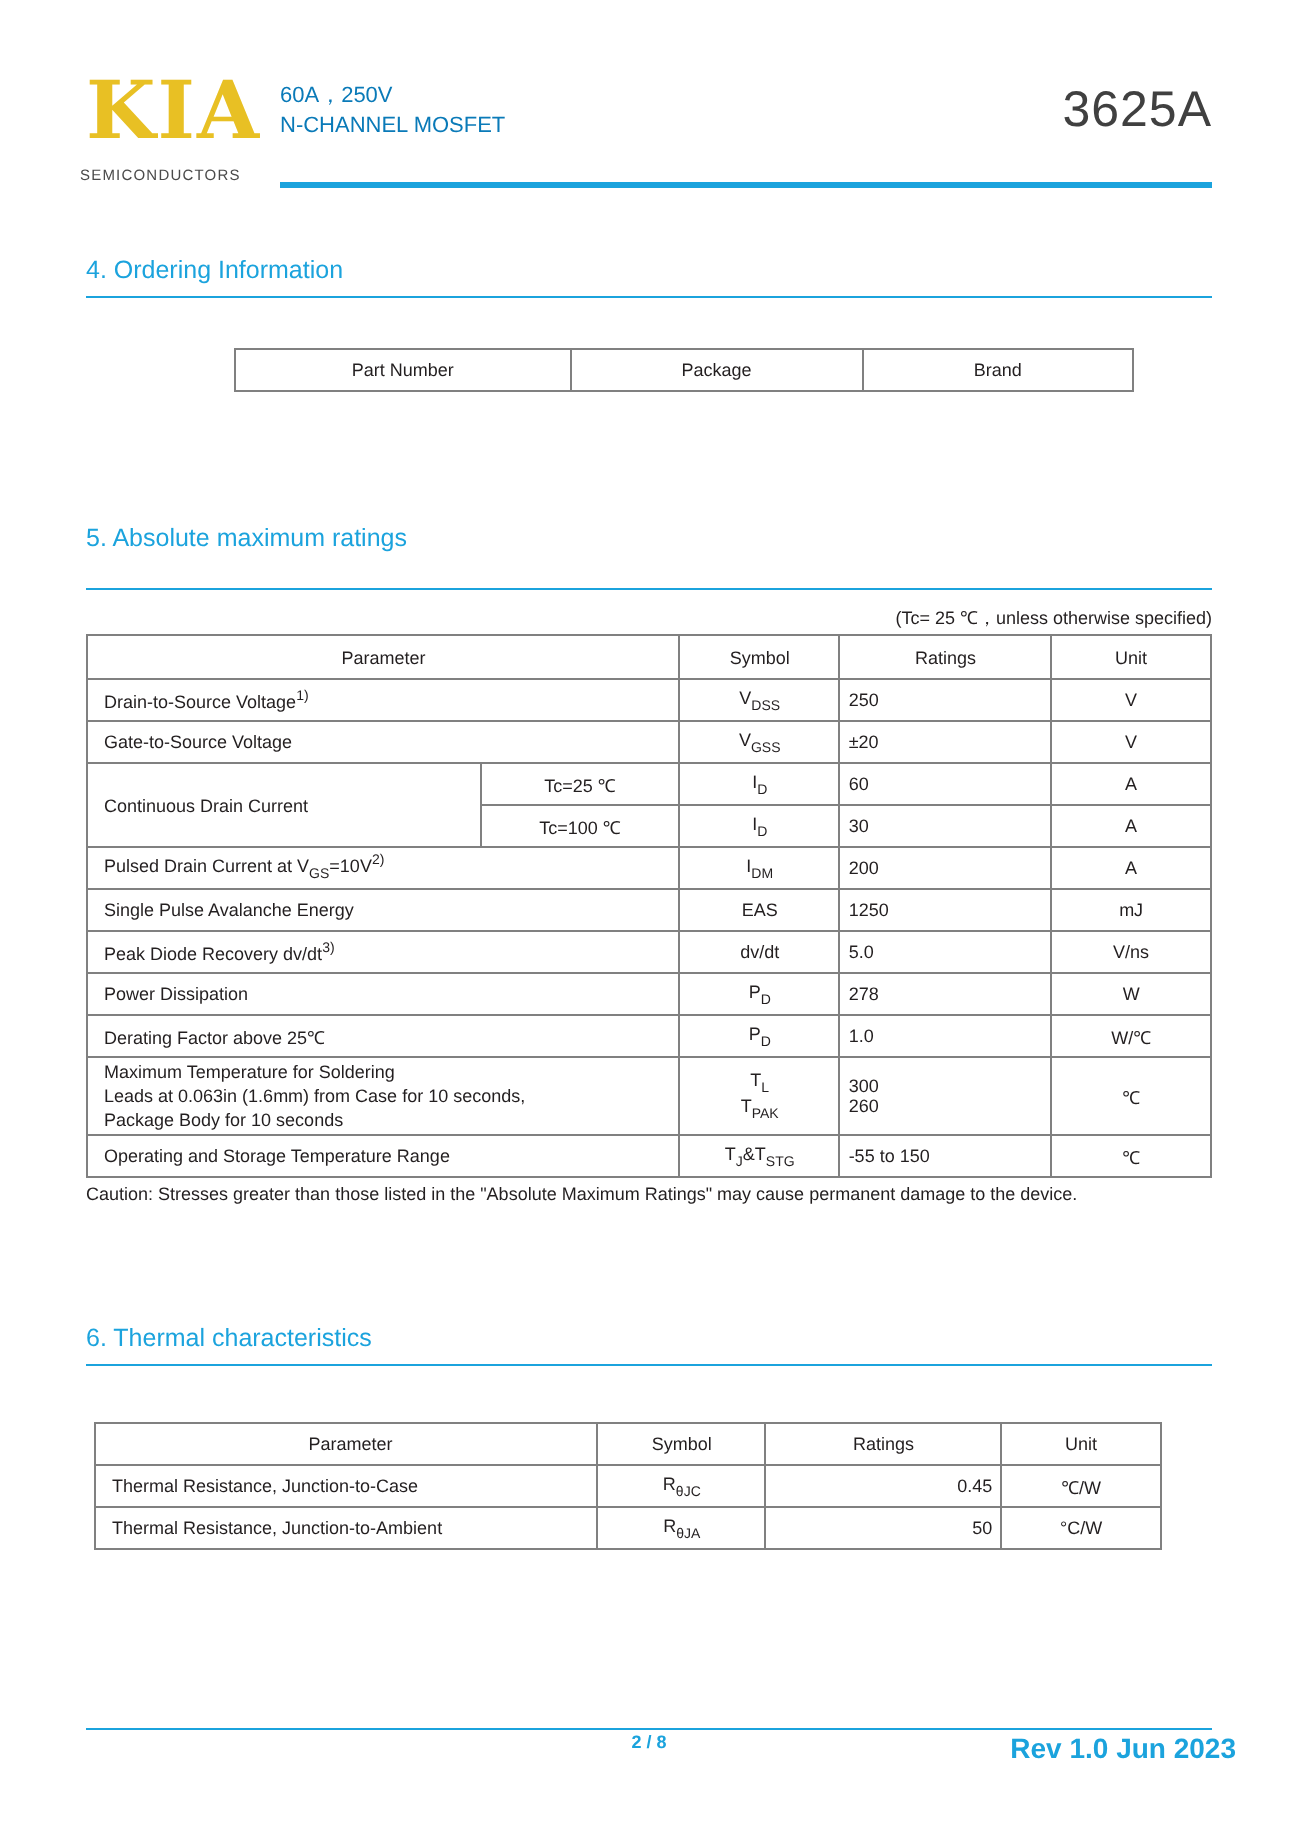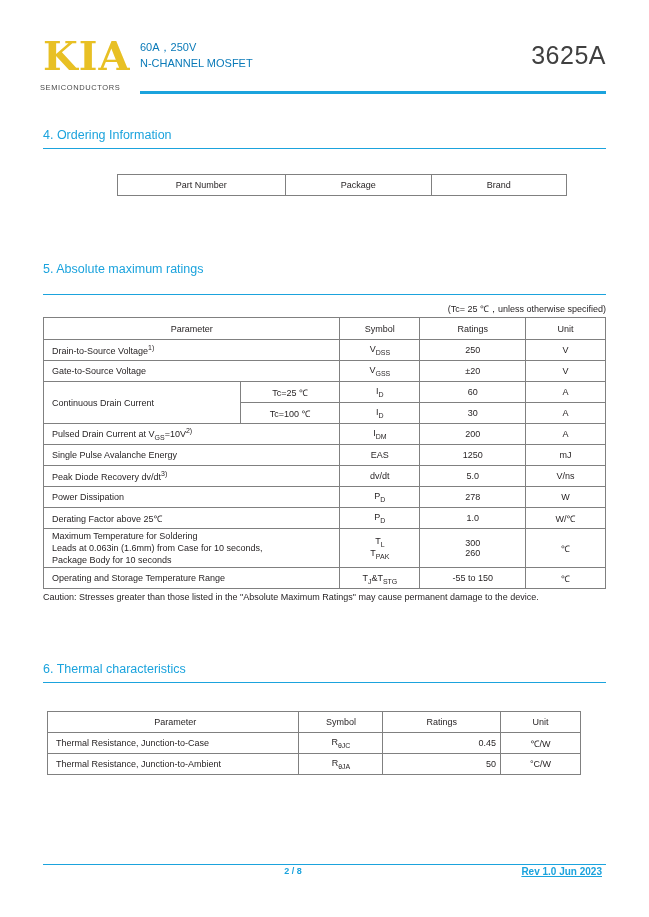--- a/index.html
+++ b/index.html
@@ -109,7 +109,7 @@
   .amr-table .pcol-split { width: 197px; text-align: left; padding-left: 8px; }
   .amr-table .tcol { width: 100px; text-align: center; }
   .amr-table .sym { width: 80px; text-align: center; }
-  .amr-table .rat { width: 106px; text-align: center; }
+  .amr-table .rat { width: 106px; }
   .amr-table .unit { width: 80px; text-align: center; }
   .amr-table .hdr td { text-align: center; height: 22px; }
   .sub { font-size: 7px; vertical-align: sub; }

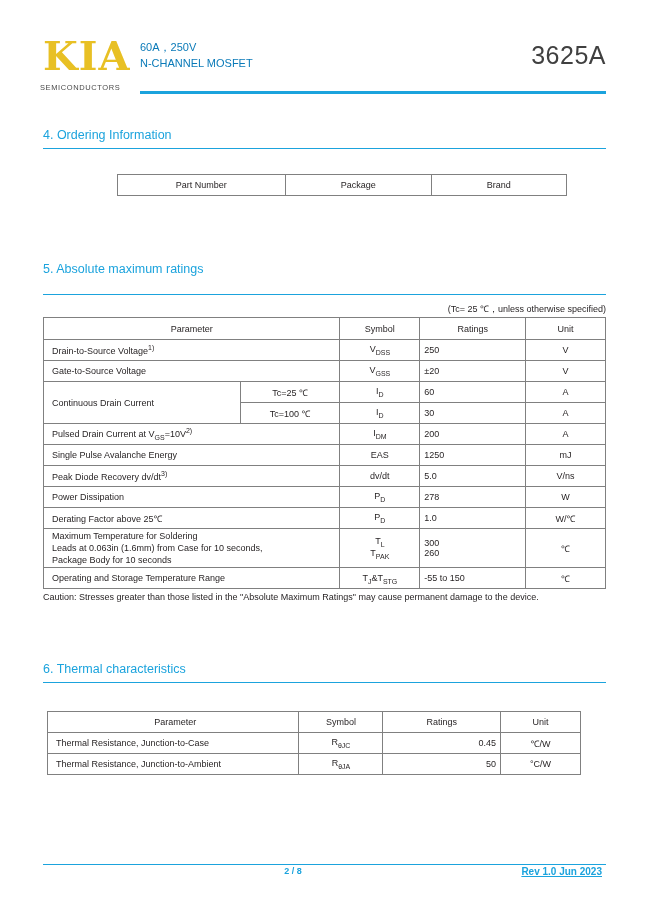--- a/index.html
+++ b/index.html
@@ -144,7 +144,7 @@
   .footer-page {
     position: absolute;
     left: 0; top: 866px;
-    width: 586px;
+    width: 649px;
     text-align: center;
     font-size: 9px;
     font-weight: bold;

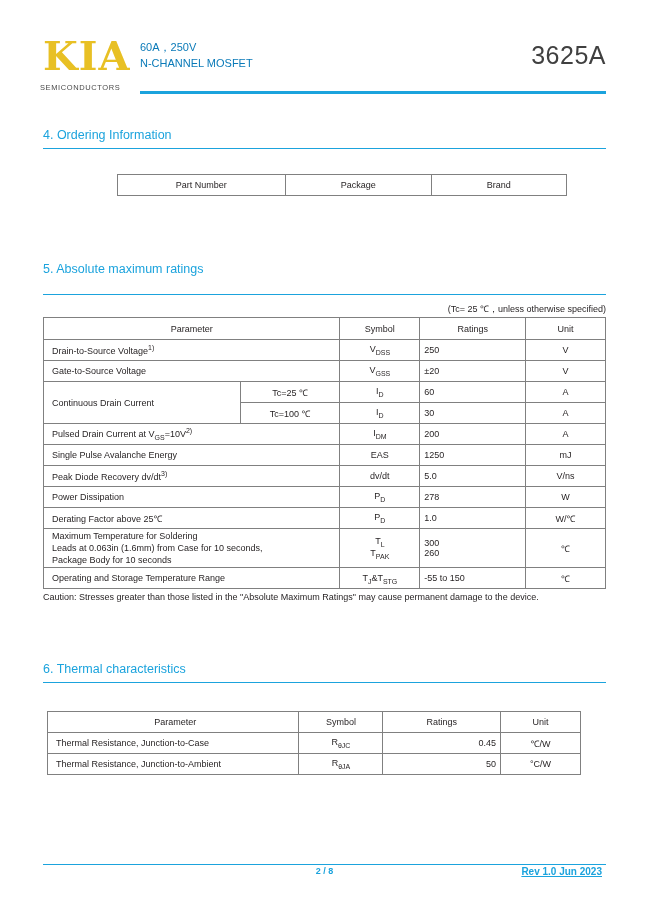--- a/index.html
+++ b/index.html
@@ -152,11 +152,10 @@
   }
   .footer-rev {
     position: absolute;
-    right: 47px; top: 866px;
-    font-size: 10px;
+    right: 31px; top: 866px;
+    font-size: 14px;
     font-weight: bold;
     color: #1ba3dd;
-    text-decoration: underline;
   }
 </style>
 </head>

